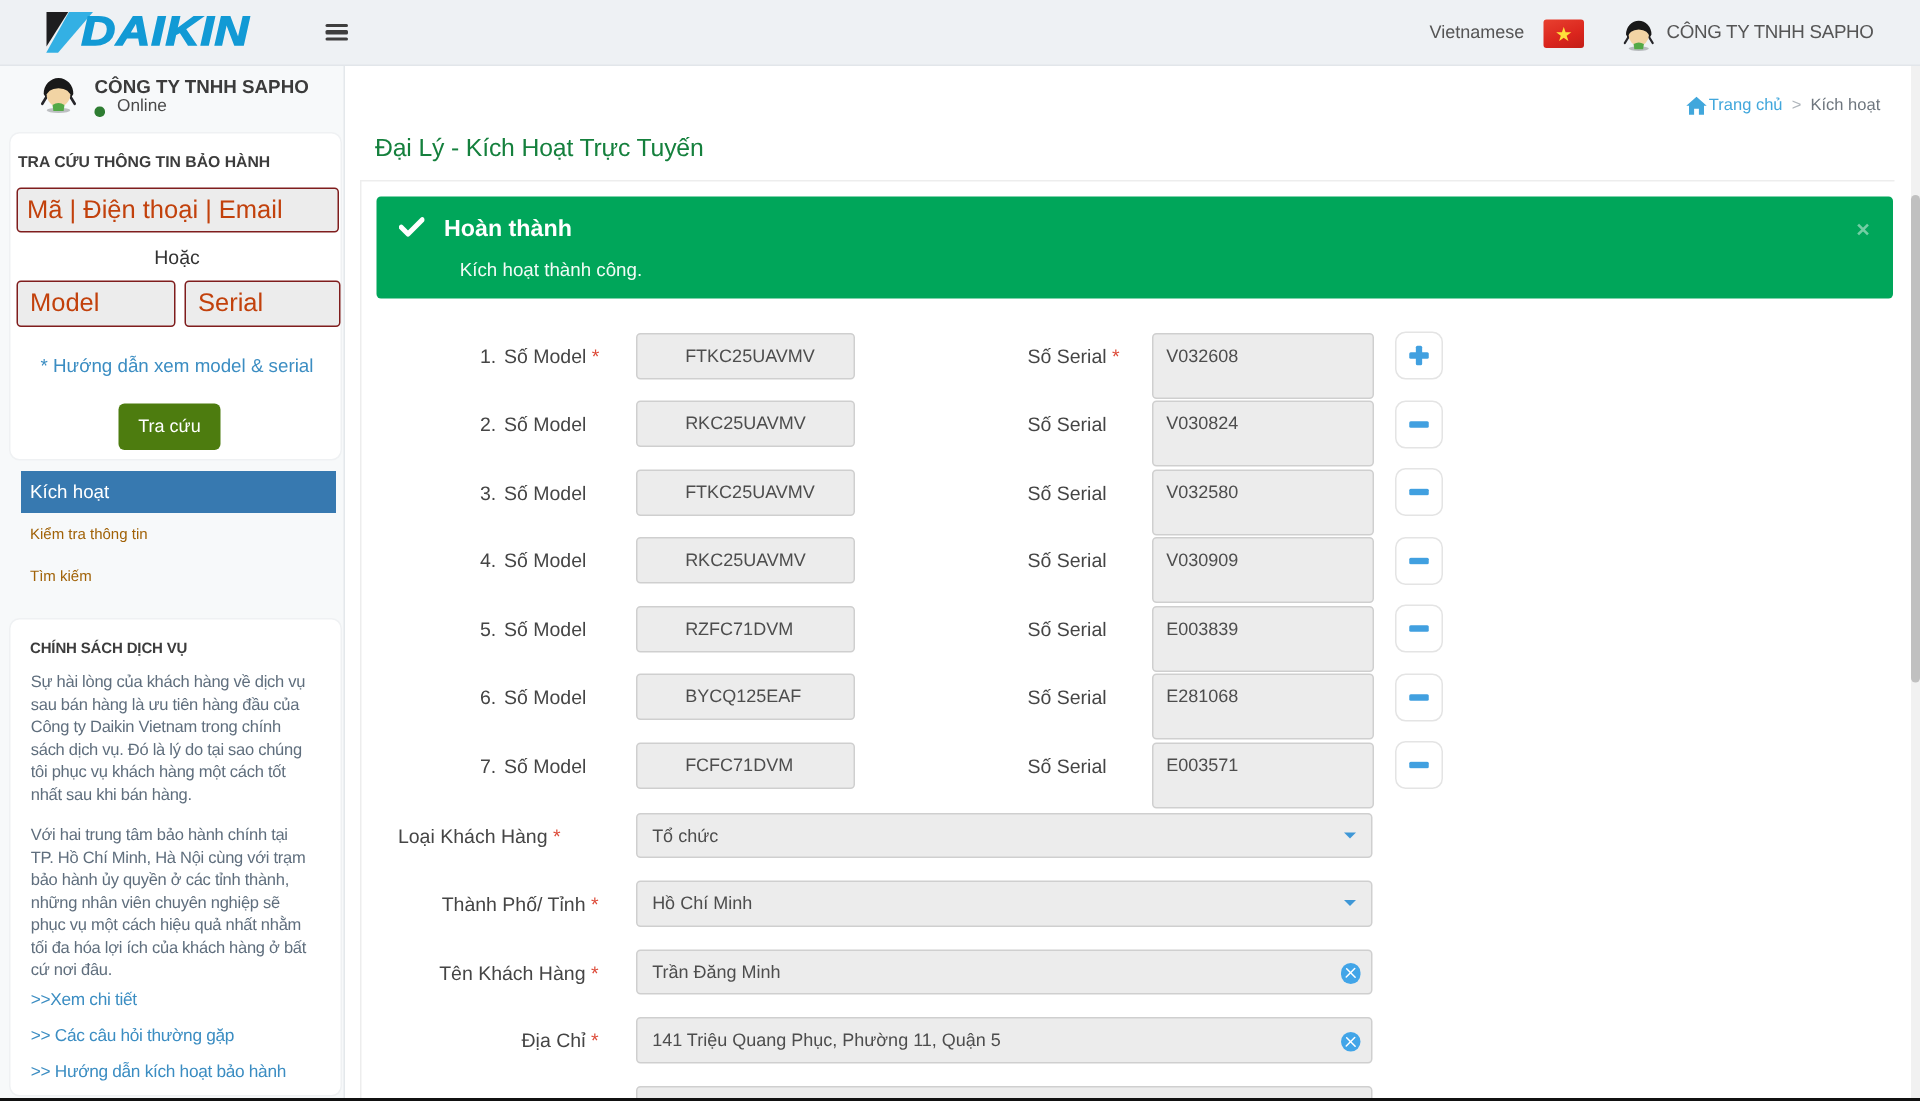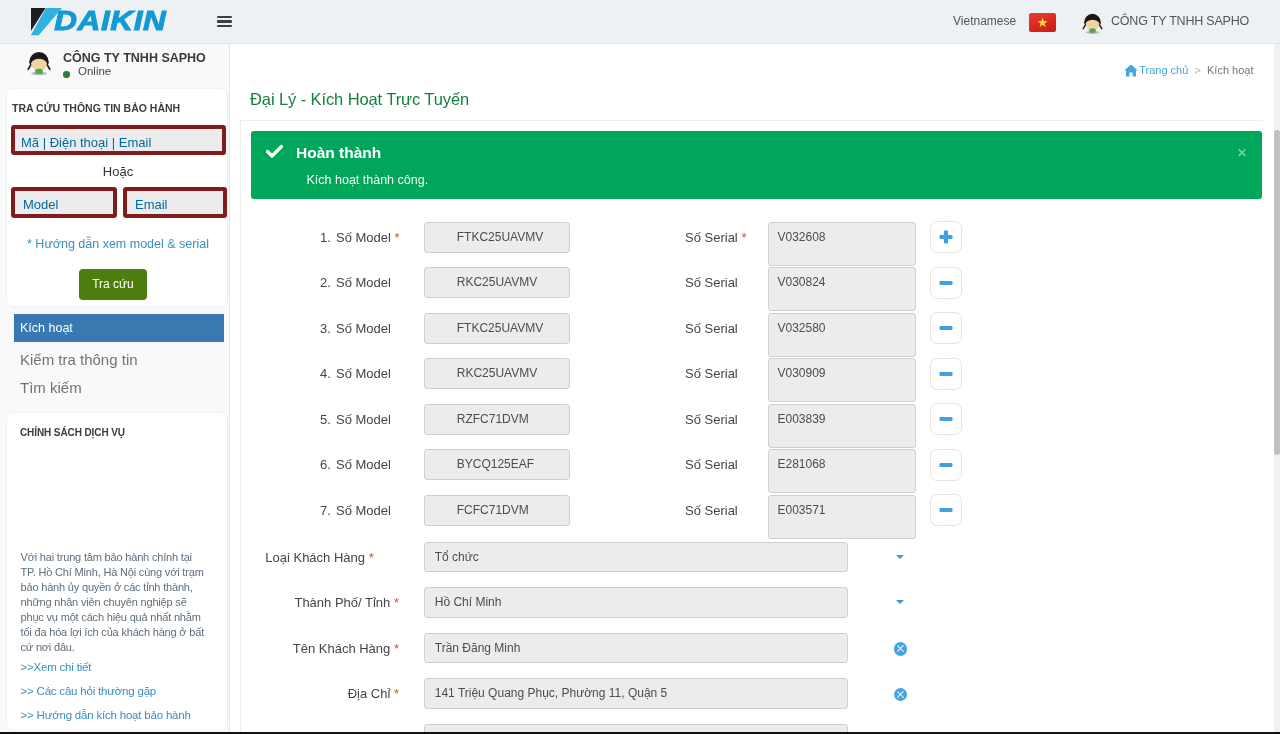--- a/index.html
+++ b/index.html
@@ -24,7 +24,7 @@
 .scard { position:absolute; left:6px; width:222px; background:#fff; border:1px solid #eff1f3; border-radius:7px; }
 #card1 { top:44px; height:219px; }
 #card2 { top:368px; height:319px; }
-.sideinput { position:absolute; background:#ececec; border:4px solid #7f1d1d; border-radius:3px; color:#0369a1; font-size:13px; line-height:28px; padding-left:8px; white-space:nowrap; overflow:hidden; }
+.sideinput { position:absolute; background:#ececec; border:1px solid #7f1d1d; border-radius:3px; color:#c2410c; font-size:17px; line-height:28px; padding-left:8px; white-space:nowrap; overflow:hidden; }
 #up-name { position:absolute; left:63px; top:7px; font-size:12.5px; font-weight:bold; color:#3b3b3b; }
 #up-online { position:absolute; left:78px; top:21px; font-size:11.5px; color:#4a4a4a; }
 #up-dot { position:absolute; left:63px; top:27px; width:6.5px; height:6.5px; border-radius:50%; background:#2e7d32; }

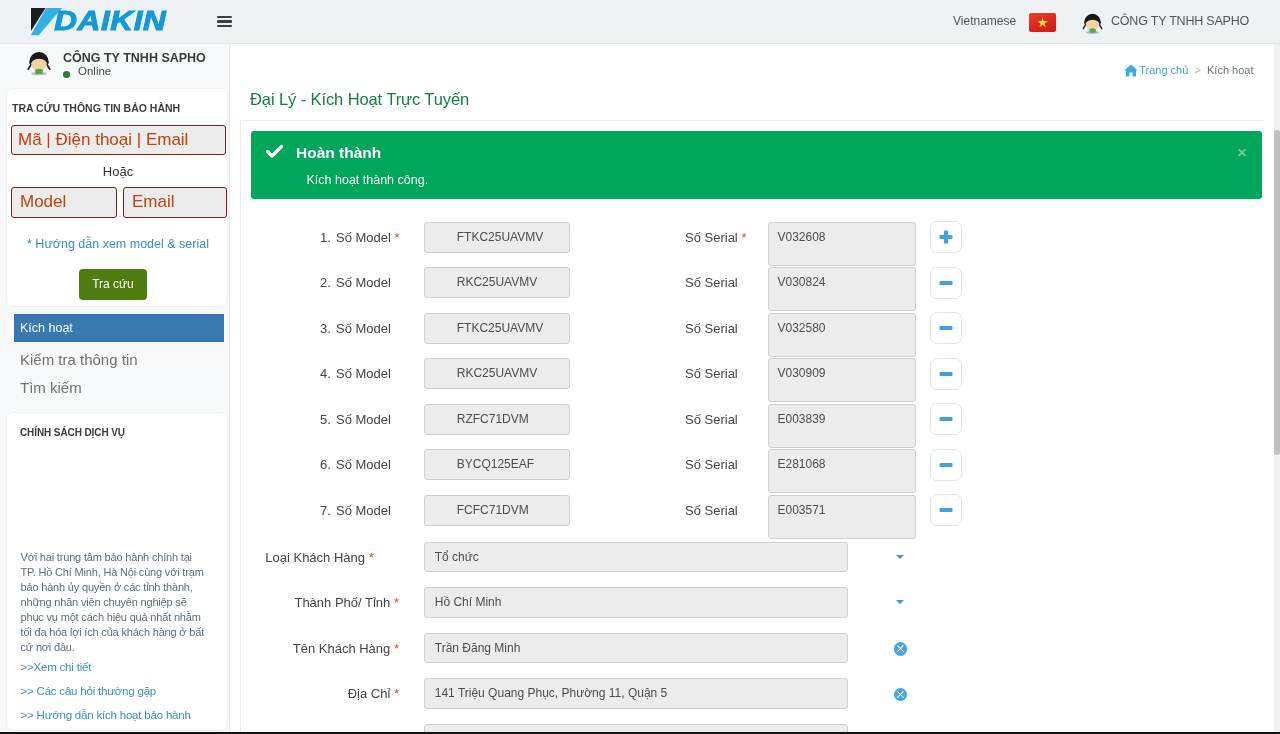--- a/index.html
+++ b/index.html
@@ -116,7 +116,7 @@
     <div class="sideinput" style="left:4px; top:36px; width:215px; height:30px; padding-left:6px;">Mã | Điện thoại | Email</div>
     <div class="hoac">Hoặc</div>
     <div class="sideinput" style="left:4px; top:98px; width:106px; height:31px;">Model</div>
-    <div class="sideinput" style="left:116px; top:98px; width:104px; height:31px;">Email</div>
+    <div class="sideinput" style="left:116px; top:98px; width:104px; height:31px;">Serial</div>
     <div class="glink">* Hướng dẫn xem model &amp; serial</div>
     <div id="btn-tra">Tra cứu</div>
   </div>

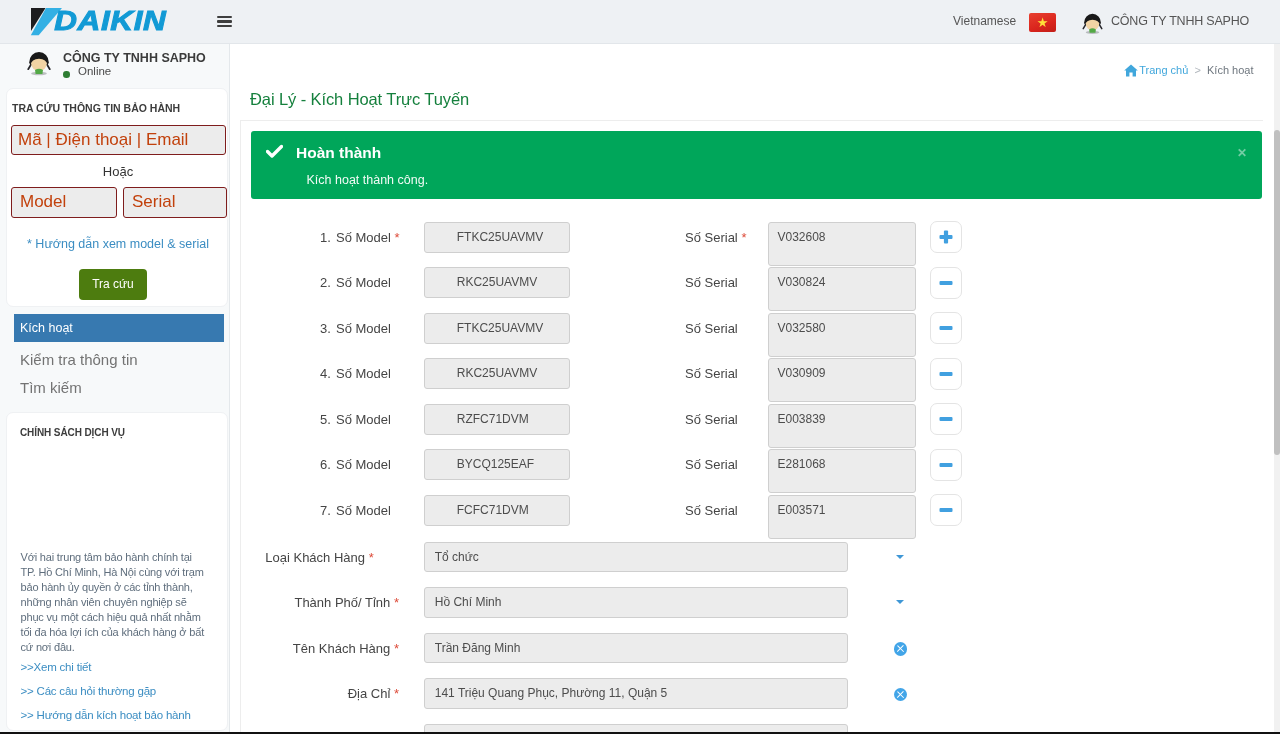--- a/index.html
+++ b/index.html
@@ -35,7 +35,7 @@
 #btn-tra { position:absolute; left:72px; top:180px; width:68px; height:31px; background:#4d7c0f; border-radius:4px; color:#fff; font-size:12px; text-align:center; line-height:31px; }
 
 .menu-active { position:absolute; left:14px; top:269.5px; width:210px; height:28.5px; background:#3779b0; color:#fff; font-size:12.5px; line-height:28.5px; padding-left:6px; }
-.menu-item { position:absolute; left:20px; font-size:15px; color:#737373; }
+.menu-item { position:absolute; left:20px; font-size:10px; color:#a16207; }
 
 #card2 .head { position:absolute; left:13px; top:14px; font-size:10px; font-weight:bold; color:#3c3c3c; letter-spacing:-0.1px; }
 #card2 p { position:absolute; left:13.5px; width:195px; font-size:11px; line-height:15.05px; color:#5f6e7d; letter-spacing:-0.18px; }

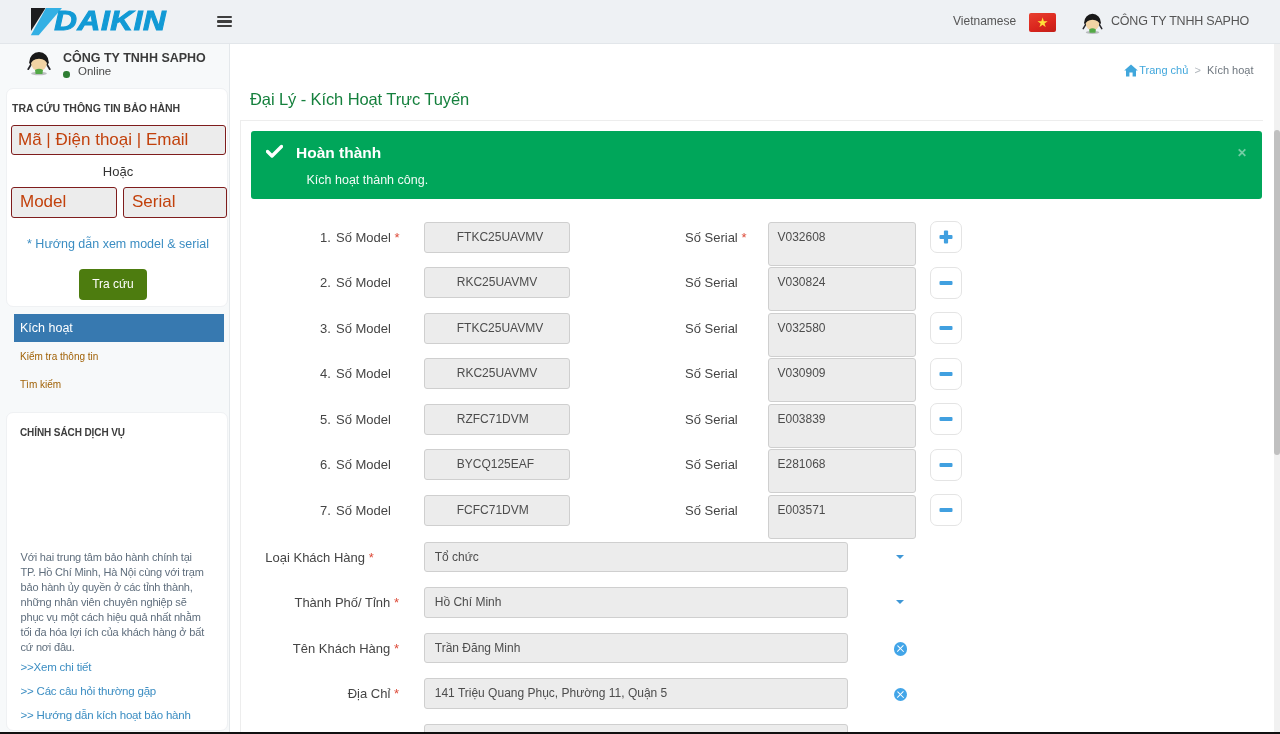--- a/index.html
+++ b/index.html
@@ -127,6 +127,7 @@
 
   <div class="scard" id="card2">
     <div class="head">CHÍNH SÁCH DỊCH VỤ</div>
+    <p style="top:35px;">Sự hài lòng của khách hàng về dịch vụ<br>sau bán hàng là ưu tiên hàng đầu của<br>Công ty Daikin Vietnam trong chính<br>sách dịch vụ. Đó là lý do tại sao chúng<br>tôi phục vụ khách hàng một cách tốt<br>nhất sau khi bán hàng.</p>
     <p style="top:137px;">Với hai trung tâm bảo hành chính tại<br>TP. Hồ Chí Minh, Hà Nội cùng với trạm<br>bảo hành ủy quyền ở các tỉnh thành,<br>những nhân viên chuyên nghiệp sẽ<br>phục vụ một cách hiệu quả nhất nhằm<br>tối đa hóa lợi ích của khách hàng ở bất<br>cứ nơi đâu.</p>
     <div class="plink" style="top:247.5px;">&gt;&gt;Xem chi tiết</div>
     <div class="plink" style="top:271.5px;text-align:right;">&gt;&gt; Các câu hỏi thường gặp</div>

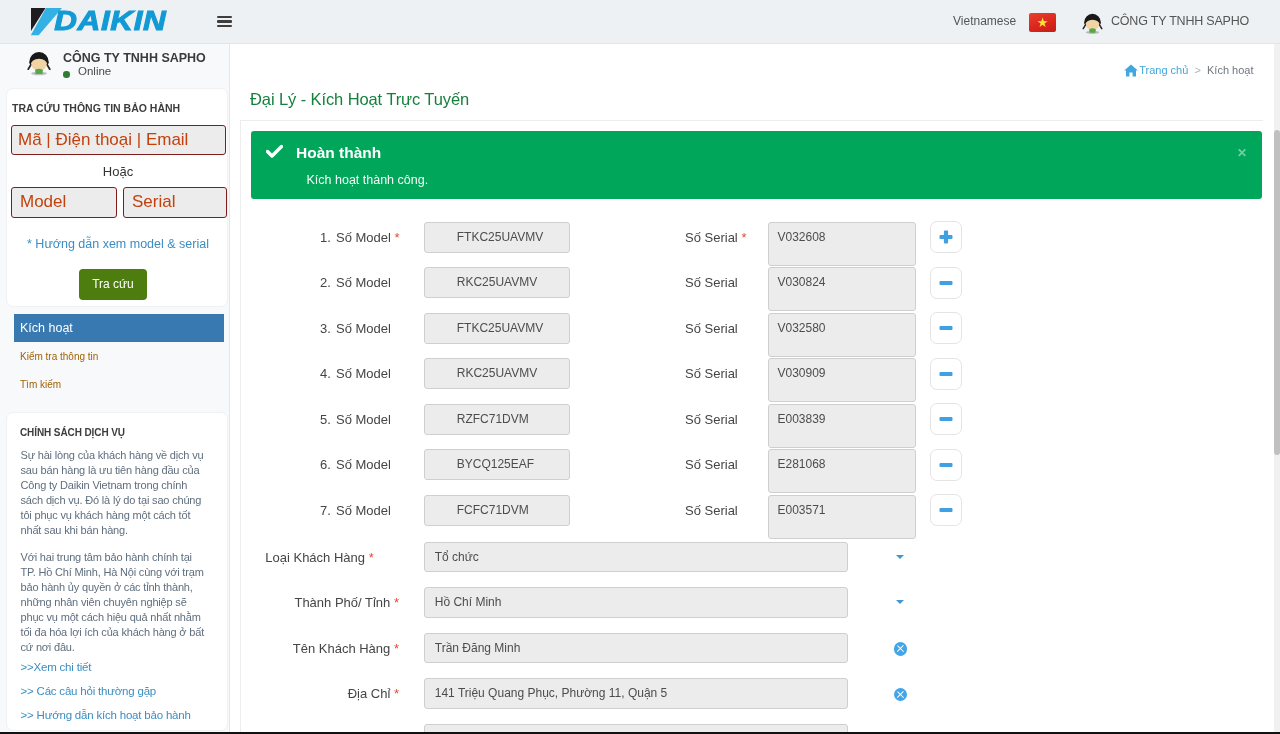--- a/index.html
+++ b/index.html
@@ -58,7 +58,7 @@
 .inp { position:absolute; background:#ececec; border:1px solid #cfcfcf; border-radius:3px; font-size:12px; color:#4d4d4d; line-height:29px; padding-left:9px; white-space:nowrap; }
 .inp-model { left:423.75px; width:146.25px; height:31px;padding-left:32px; }
 .inp-serial { left:767.5px; width:148.75px; height:44px; }
-.inp-wide { left:423.75px; width:424px; height:30.5px; padding-left:10px; }
+.inp-wide { left:423.75px; width:491px; height:30.5px; padding-left:10px; }
 .pm { position:absolute; left:930px; width:32px; height:32px; background:#fff; border:1px solid #e4e4e4; border-radius:7px; }
 .pm svg { position:absolute; left:50%; top:50%; transform:translate(-50%,-50%); }
 .caret { position:absolute; left:471.5px; top:12px; width:0; height:0; border-left:4px solid transparent; border-right:4px solid transparent; border-top:4.5px solid #3f97d6; }

